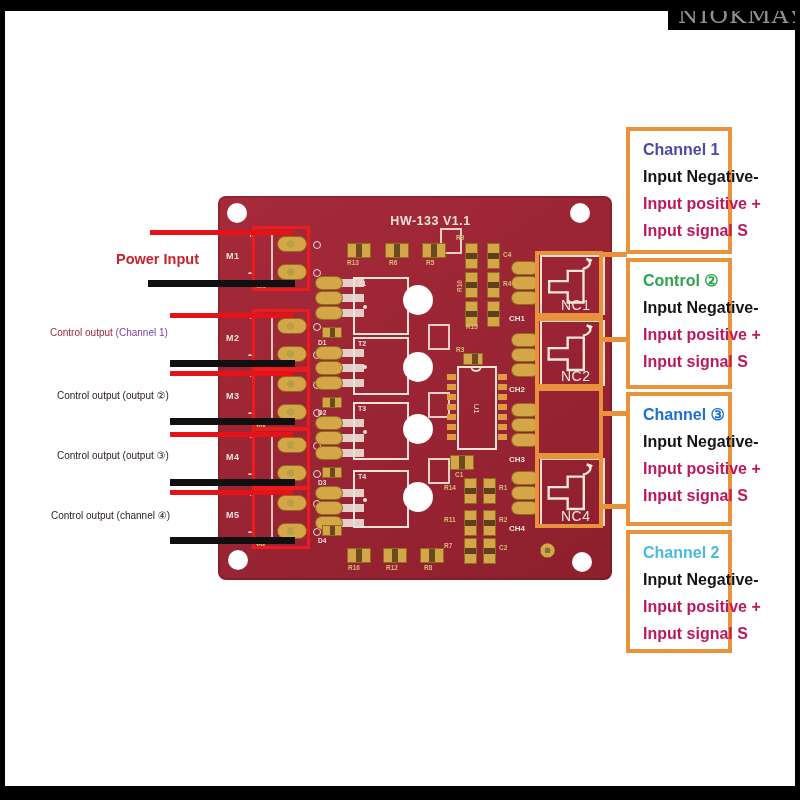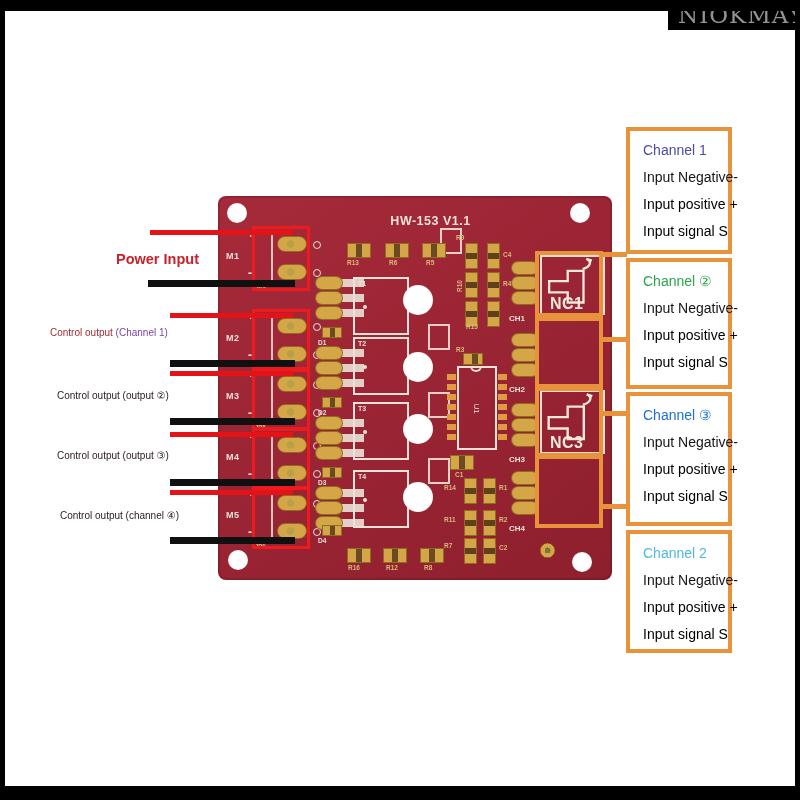--- a/index.html
+++ b/index.html
@@ -73,7 +73,7 @@
   .oline{position:absolute;left:602px;width:25px;height:5px;background:#e8923c;z-index:5}
   .chbox{position:absolute;left:626px;width:106px;border:4px solid #e8923c;background:#fff;z-index:4;
          box-sizing:border-box;padding:12px 4px 0 13px;display:flex;flex-direction:column;gap:13px}
-  .chbox div{font-size:14px;font-weight:normal;line-height:14px;white-space:nowrap}
+  .chbox div{font-size:16px;font-weight:bold;line-height:14px;white-space:nowrap}
   .ti1{color:#4b4aa5}.ti2{color:#2ca44b}.ti3{color:#1b6fd6}.ti4{color:#4db9de}
   .rneg{color:#151515}.rpos{color:#000000}
   .lblpow{position:absolute;left:116px;top:251px;font-size:14.5px;font-weight:bold;color:#c8222a;z-index:8}

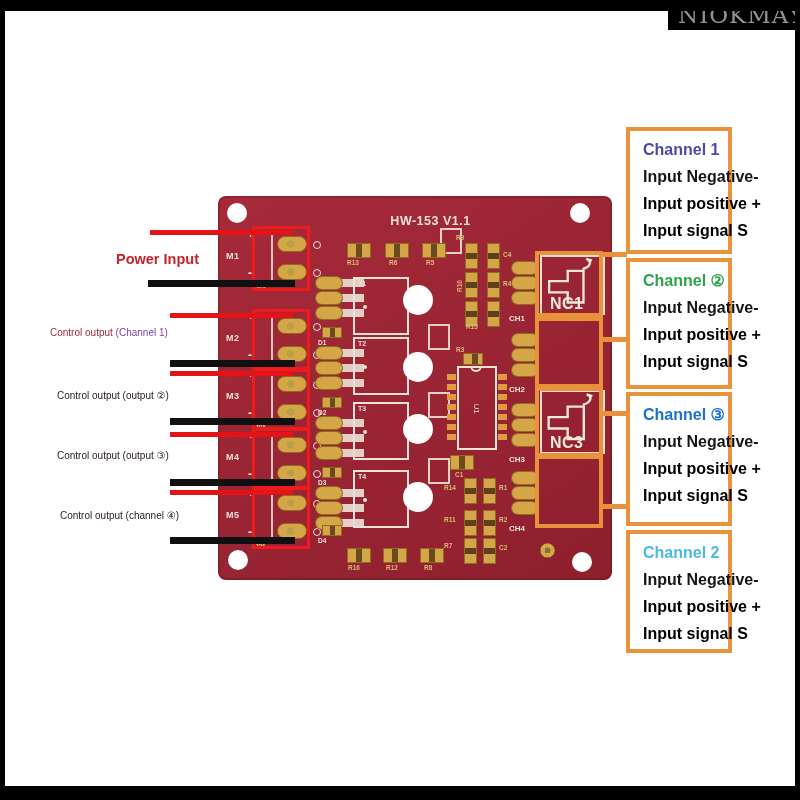--- a/index.html
+++ b/index.html
@@ -75,7 +75,7 @@
          box-sizing:border-box;padding:12px 4px 0 13px;display:flex;flex-direction:column;gap:13px}
   .chbox div{font-size:16px;font-weight:bold;line-height:14px;white-space:nowrap}
   .ti1{color:#4b4aa5}.ti2{color:#2ca44b}.ti3{color:#1b6fd6}.ti4{color:#4db9de}
-  .rneg{color:#151515}.rpos{color:#000000}
+  .rneg{color:#151515}.rpos{color:#be185d}
   .lblpow{position:absolute;left:116px;top:251px;font-size:14.5px;font-weight:bold;color:#c8222a;z-index:8}
   .lblco{position:absolute;font-size:10px;font-weight:normal;z-index:8;white-space:nowrap}
   .lblco .pre{color:#9e2a33}.lblco .suf{color:#7b3fa5}

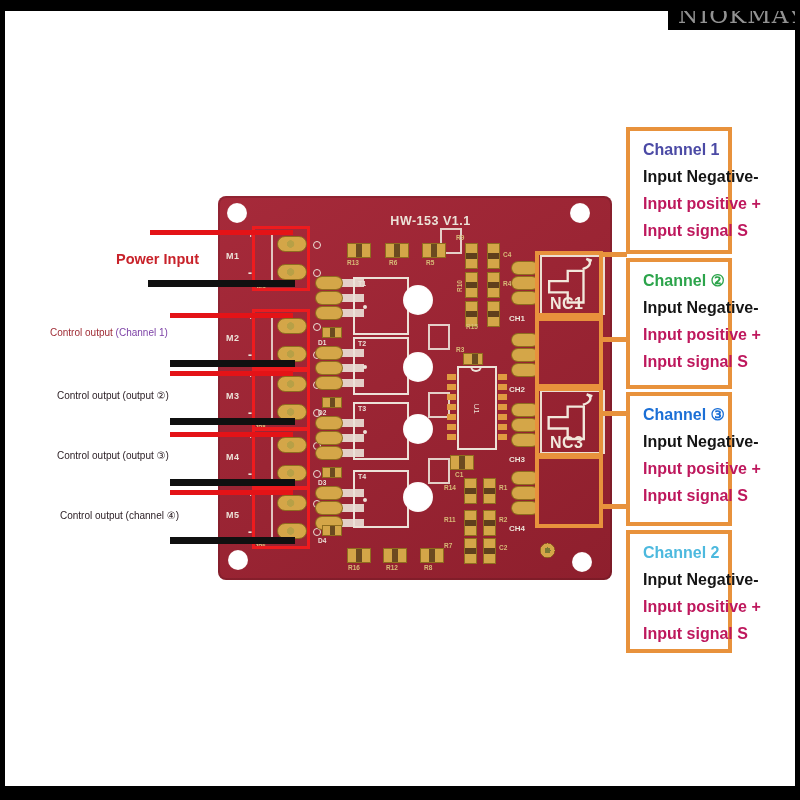--- a/index.html
+++ b/index.html
@@ -98,7 +98,7 @@
     <div class="hole" style="left:10px;top:354px"></div>
     <div class="hole" style="left:354px;top:356px"></div>
     <div class="shole"></div>
-    <div class="title">HW-153 V1.1</div>
+    <div class="title">HW-133 V1.1</div>
 
     <div class="tblock" style="top:34px">
       <div class="tline"></div>

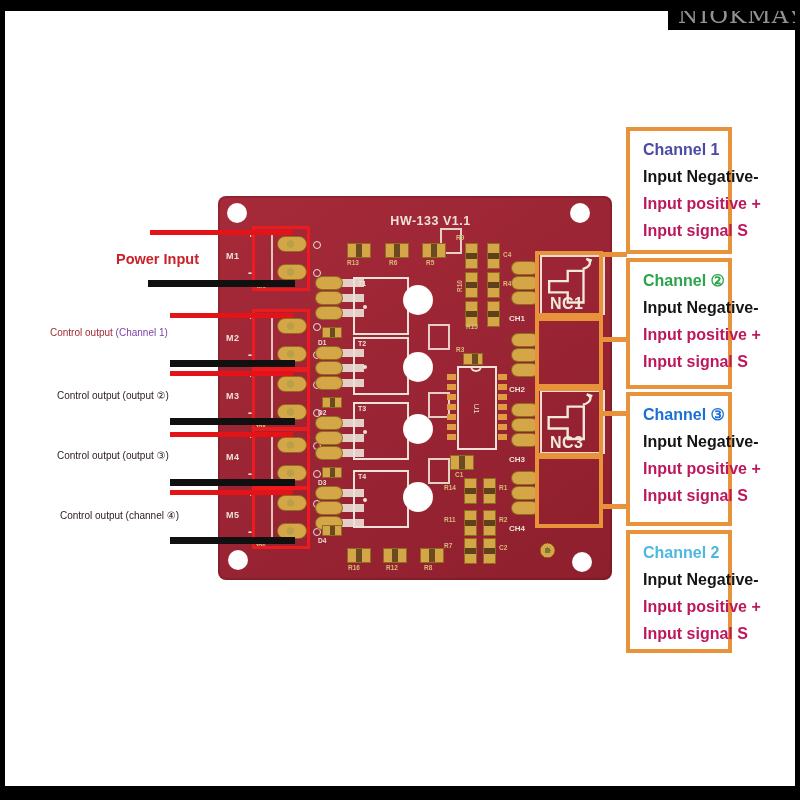--- a/index.html
+++ b/index.html
@@ -330,7 +330,7 @@
     <div class="rpos">Input signal S</div>
   </div>
   <div class="chbox" style="top:258px;height:131px">
-    <div class="ti2">Channel ②</div>
+    <div class="ti2">Control ②</div>
     <div class="rneg">Input Negative-</div>
     <div class="rpos">Input positive +</div>
     <div class="rpos">Input signal S</div>

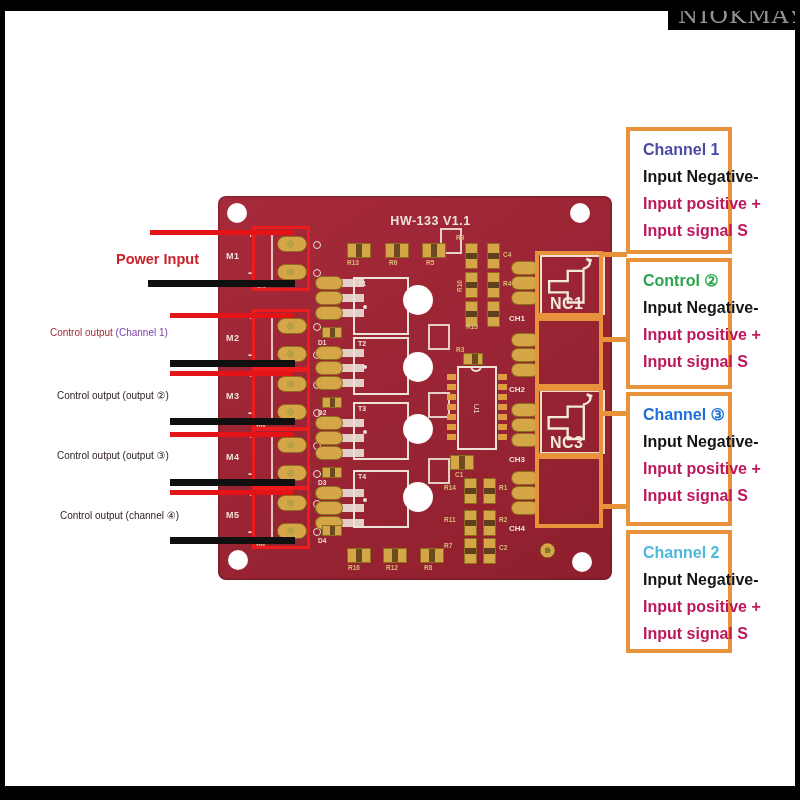--- a/index.html
+++ b/index.html
@@ -62,7 +62,7 @@
   .chlab{position:absolute;left:291px;font-size:8px;color:#ece2d8;font-weight:bold}
   .choval{left:294px}
   .relay{position:absolute;left:322px;width:61px;border:2px solid #ecdfd2}
-  .relay .tn{position:absolute;left:8px;bottom:0;font-size:16px;color:#f2e8dc;font-weight:bold;letter-spacing:.5px}
+  .relay .tn{position:absolute;left:19px;bottom:0;font-size:14px;color:#f2e8dc;font-weight:normal;letter-spacing:.5px}
   .relay svg{position:absolute;left:0;top:0}
   
   .redbox{position:absolute;border:3px solid #ee1b1e;z-index:6;box-sizing:border-box}

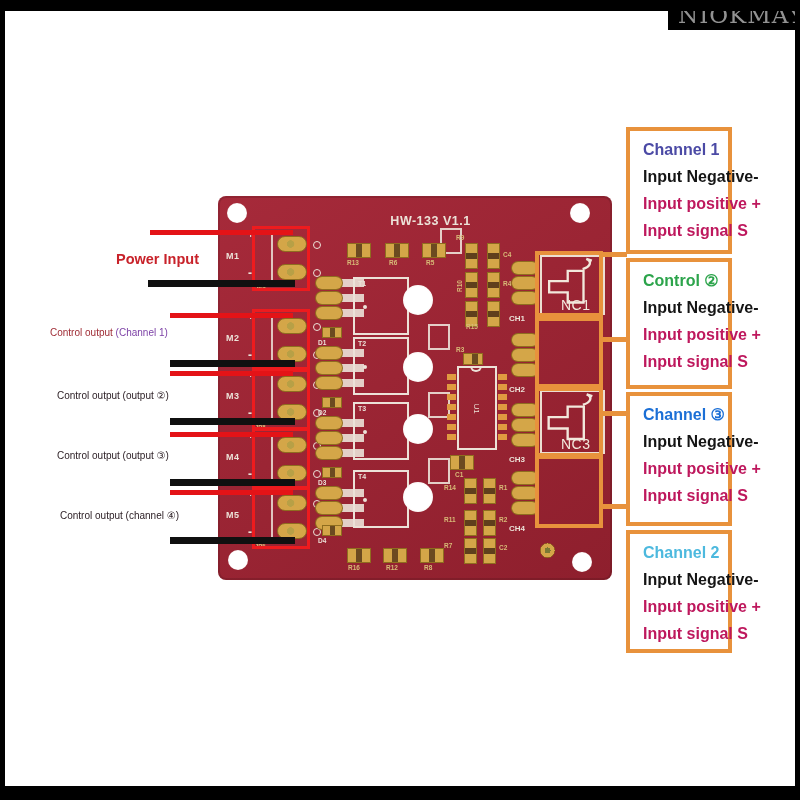--- a/index.html
+++ b/index.html
@@ -270,6 +270,13 @@
       </svg>
       <span class="tn">NC1</span>
     </div>
+    <div class="relay" style="top:124px;height:62px">
+      <svg width="57" height="56" viewBox="0 0 60 56">
+        <path d="M7 26 h20 v-11 h17 v34 h-17 v-11 h-20 z" fill="none" stroke="#f2e8dc" stroke-width="2.5"></path>
+        <path d="M43 13 C51 11 54 5 47 2 l6 2" fill="none" stroke="#f2e8dc" stroke-width="2.5"></path>
+      </svg>
+      <span class="tn">NC2</span>
+    </div>
     <div class="relay" style="top:194px;height:60px">
       <svg width="57" height="54" viewBox="0 0 60 56">
         <path d="M7 26 h20 v-11 h17 v34 h-17 v-11 h-20 z" fill="none" stroke="#f2e8dc" stroke-width="2.5"></path>

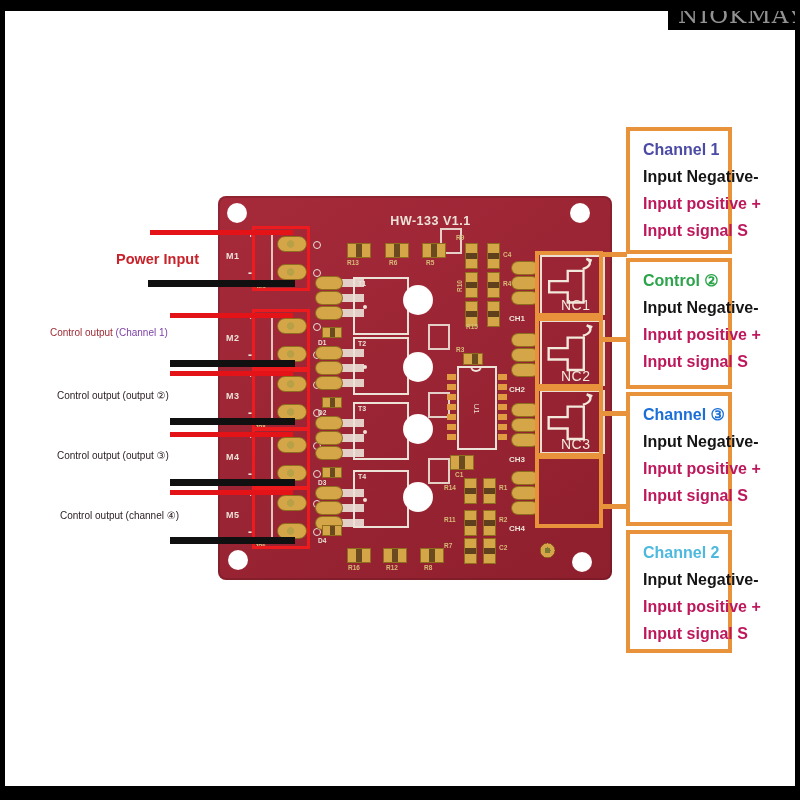--- a/index.html
+++ b/index.html
@@ -277,13 +277,6 @@
       </svg>
       <span class="tn">NC2</span>
     </div>
-    <div class="relay" style="top:194px;height:60px">
-      <svg width="57" height="54" viewBox="0 0 60 56">
-        <path d="M7 26 h20 v-11 h17 v34 h-17 v-11 h-20 z" fill="none" stroke="#f2e8dc" stroke-width="2.5"></path>
-        <path d="M43 13 C51 11 54 5 47 2 l6 2" fill="none" stroke="#f2e8dc" stroke-width="2.5"></path>
-      </svg>
-      <span class="tn">NC3</span>
-    </div>
   </div>
 
   <div class="redbox" style="left:252px;top:226px;width:58px;height:65px"></div>

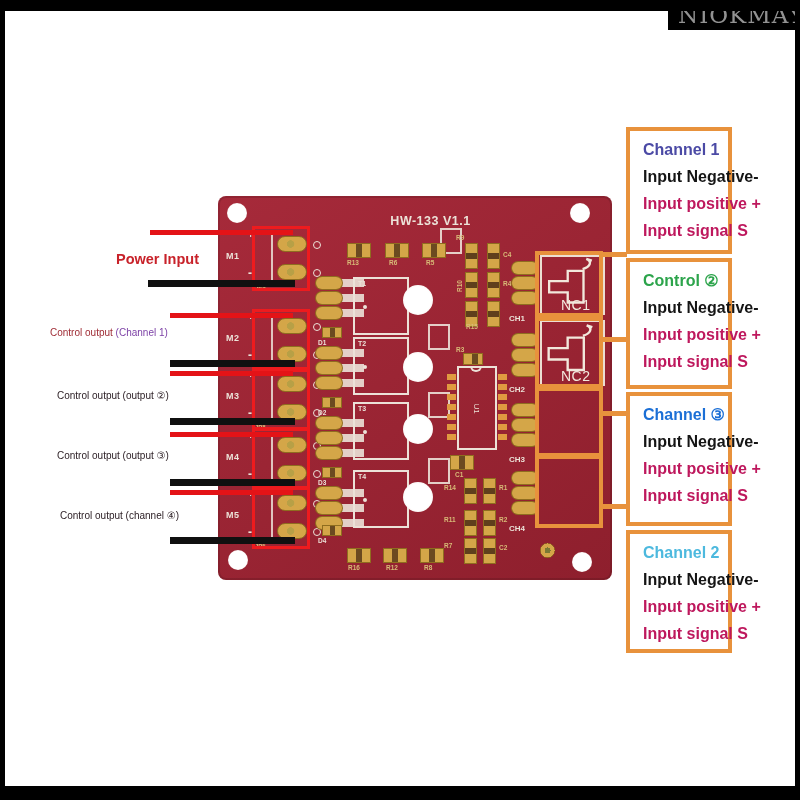--- a/index.html
+++ b/index.html
@@ -309,7 +309,7 @@
     <span class="pre">Control output</span>
     <span class="suf">(output ③)</span>
   </div>
-  <div class="lblco dark" style="left:60px;top:510px">
+  <div class="lblco dark" style="left:51px;top:510px">
     <span class="pre">Control output</span>
     <span class="suf">(channel ④)</span>
   </div>

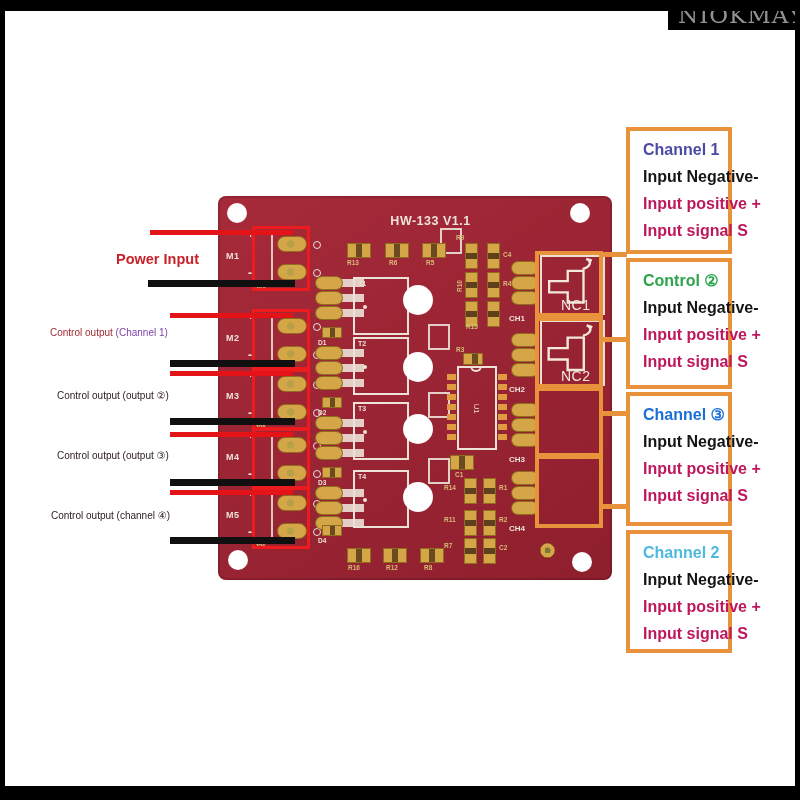--- a/index.html
+++ b/index.html
@@ -277,6 +277,13 @@
       </svg>
       <span class="tn">NC2</span>
     </div>
+    <div class="relay" style="top:262px;height:64px">
+      <svg width="57" height="58" viewBox="0 0 60 56">
+        <path d="M7 26 h20 v-11 h17 v34 h-17 v-11 h-20 z" fill="none" stroke="#f2e8dc" stroke-width="2.5"></path>
+        <path d="M43 13 C51 11 54 5 47 2 l6 2" fill="none" stroke="#f2e8dc" stroke-width="2.5"></path>
+      </svg>
+      <span class="tn">NC4</span>
+    </div>
   </div>
 
   <div class="redbox" style="left:252px;top:226px;width:58px;height:65px"></div>

